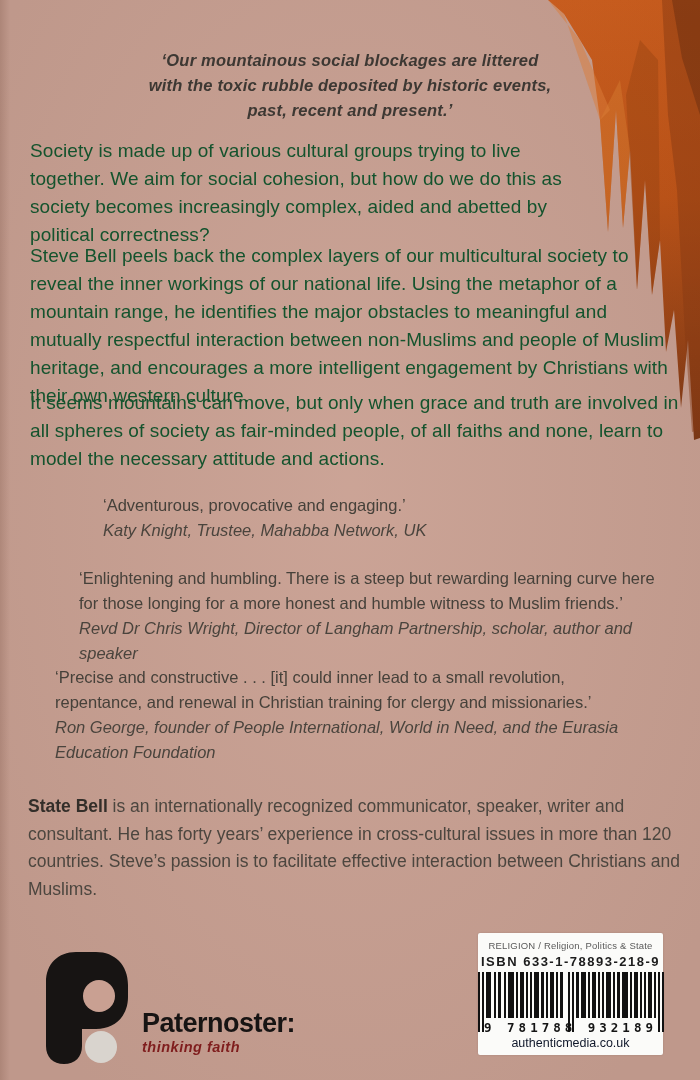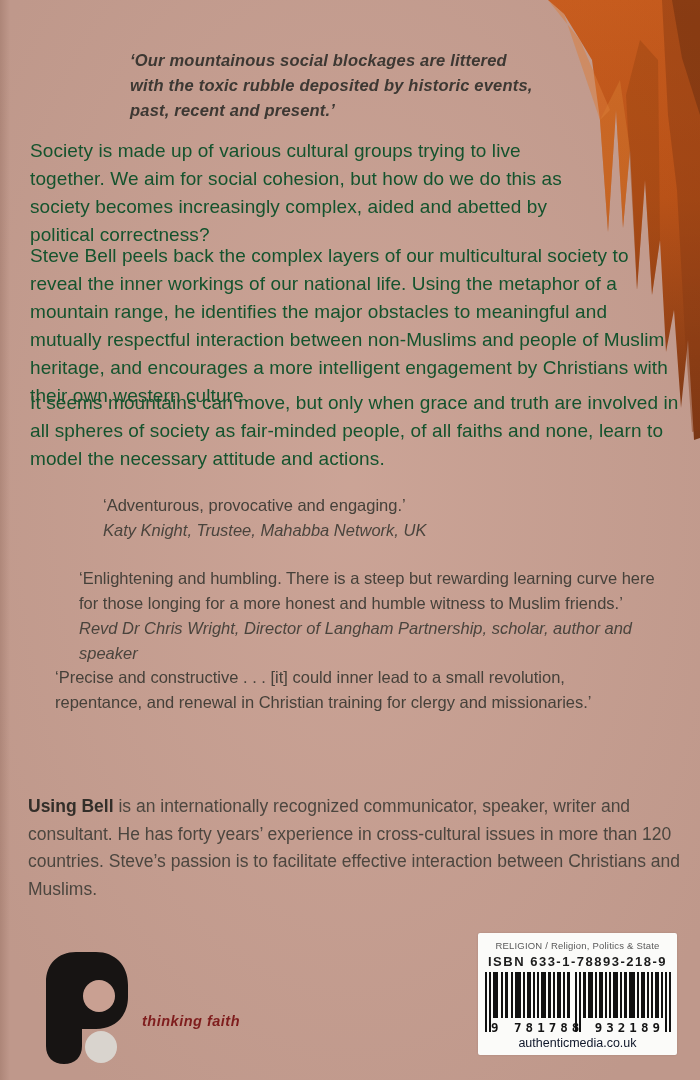--- a/index.html
+++ b/index.html
@@ -20,7 +20,7 @@
 
   .top-quote{
     position:absolute;top:48px;left:130px;width:440px;
-    text-align:left;
+    text-align:center;
     font-style:italic;font-weight:bold;
     font-size:16.5px;line-height:25px;
     color:#3d3833;letter-spacing:0.2px;

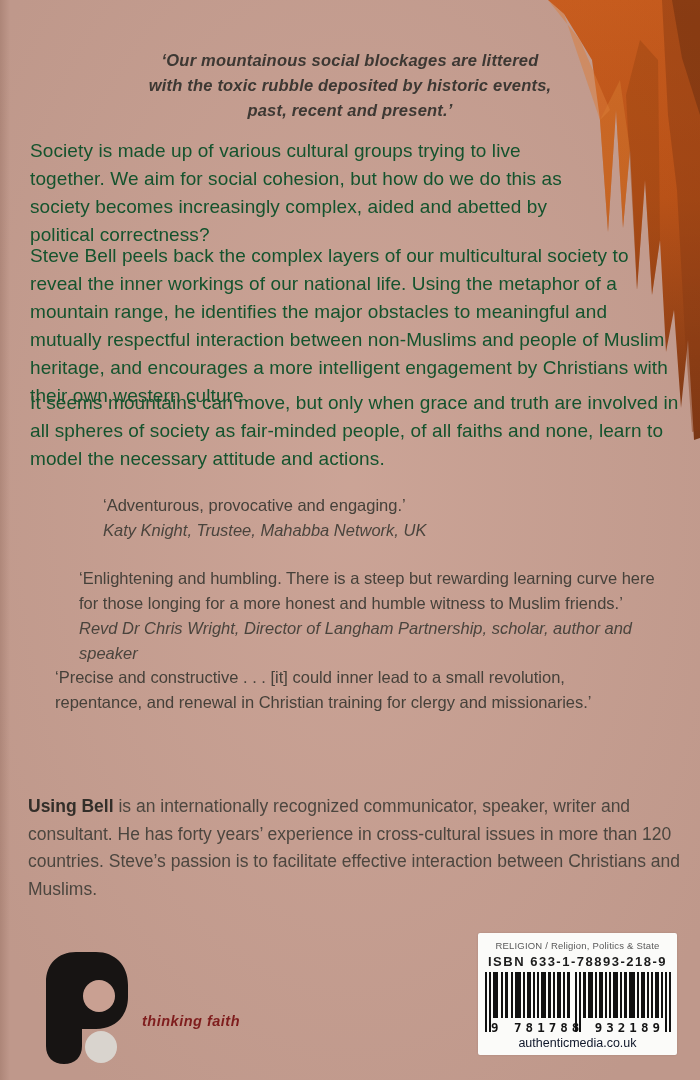--- a/index.html
+++ b/index.html
@@ -108,6 +108,7 @@
   </div>
   <div class="testimonial t3">
     <div>‘Precise and constructive . . . [it] could inner lead to a small revolution, repentance, and renewal in Christian training for clergy and missionaries.’</div>
+    <div class="attrib">Ron George, founder of People International, World in Need, and the Eurasia Education Foundation</div>
   </div>
 
   <p class="bio"><b>Using Bell</b><span> is an internationally recognized communicator, speaker, writer and consultant. He has forty years’ experience in cross-cultural issues in more than 120 countries. Steve’s passion is to facilitate effective interaction between Christians and Muslims.</span></p>

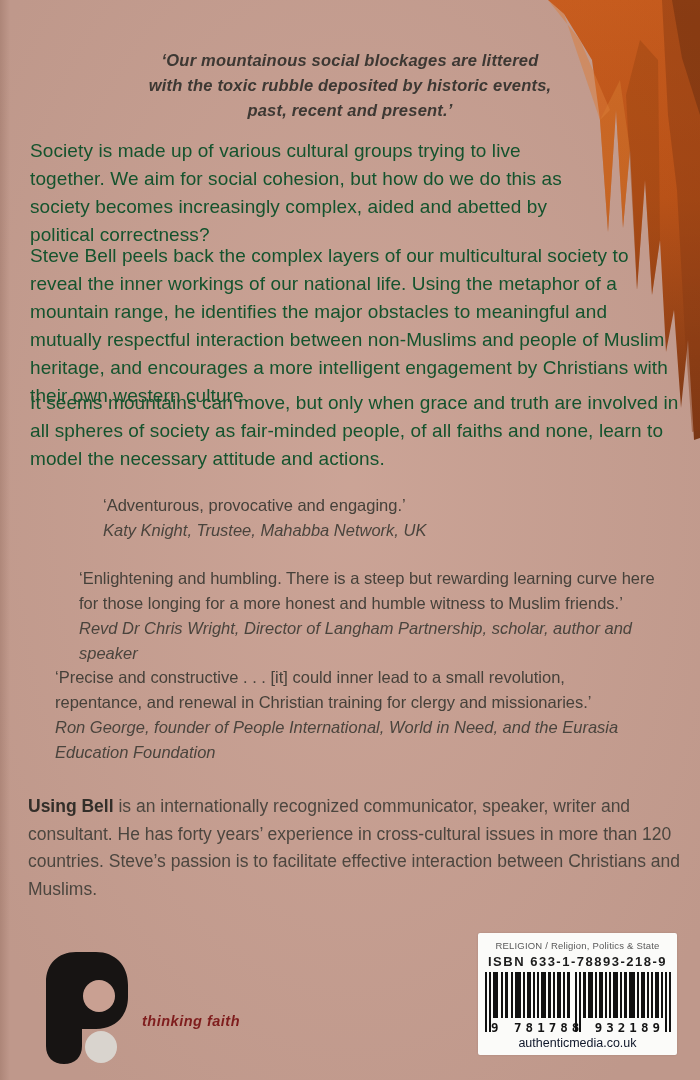--- a/index.html
+++ b/index.html
@@ -111,7 +111,7 @@
     <div class="attrib">Ron George, founder of People International, World in Need, and the Eurasia Education Foundation</div>
   </div>
 
-  <p class="bio"><b>Using Bell</b><span> is an internationally recognized communicator, speaker, writer and consultant. He has forty years’ experience in cross-cultural issues in more than 120 countries. Steve’s passion is to facilitate effective interaction between Christians and Muslims.</span></p>
+  <p class="bio"><b>State Bell</b><span> is an internationally recognized communicator, speaker, writer and consultant. He has forty years’ experience in cross-cultural issues in more than 120 countries. Steve’s passion is to facilitate effective interaction between Christians and Muslims.</span></p>
 
   <div class="publisher">
     <svg width="84" height="112" viewBox="0 0 84 112" aria-hidden="true">

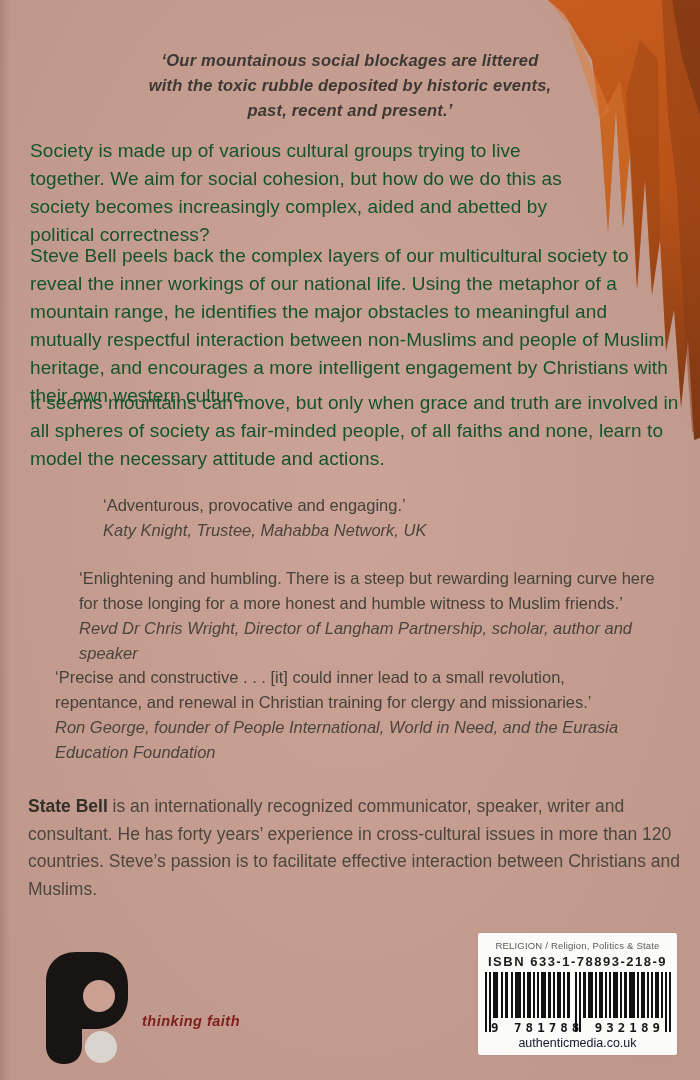--- a/index.html
+++ b/index.html
@@ -52,7 +52,7 @@
   .pub-tag{font-style:italic;font-weight:bold;color:#7f1d1d;font-size:14.5px;margin-top:3px;letter-spacing:0.5px;}
 
   .barcode-box{
-    position:absolute;left:478px;top:933px;width:199px;height:122px;
+    position:absolute;left:478px;top:933px;width:185px;height:122px;
     background:#fbfbf9;border-radius:2px;
     display:flex;flex-direction:column;align-items:center;
     box-shadow:0 0 2px rgba(0,0,0,0.15);

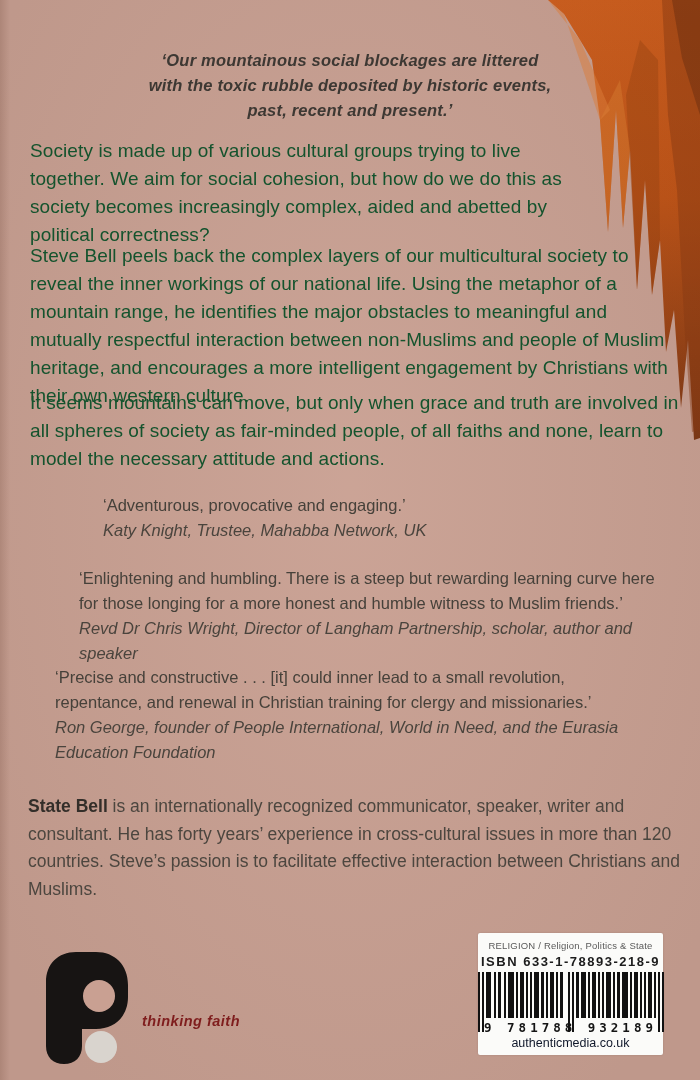--- a/index.html
+++ b/index.html
@@ -120,6 +120,7 @@
       <circle cx="55" cy="95" r="16" fill="#d9d4ce"></circle>
     </svg>
     <div class="ptext">
+      <div class="pub-name">Paternoster:</div>
       <div class="pub-tag">thinking faith</div>
     </div>
   </div>

